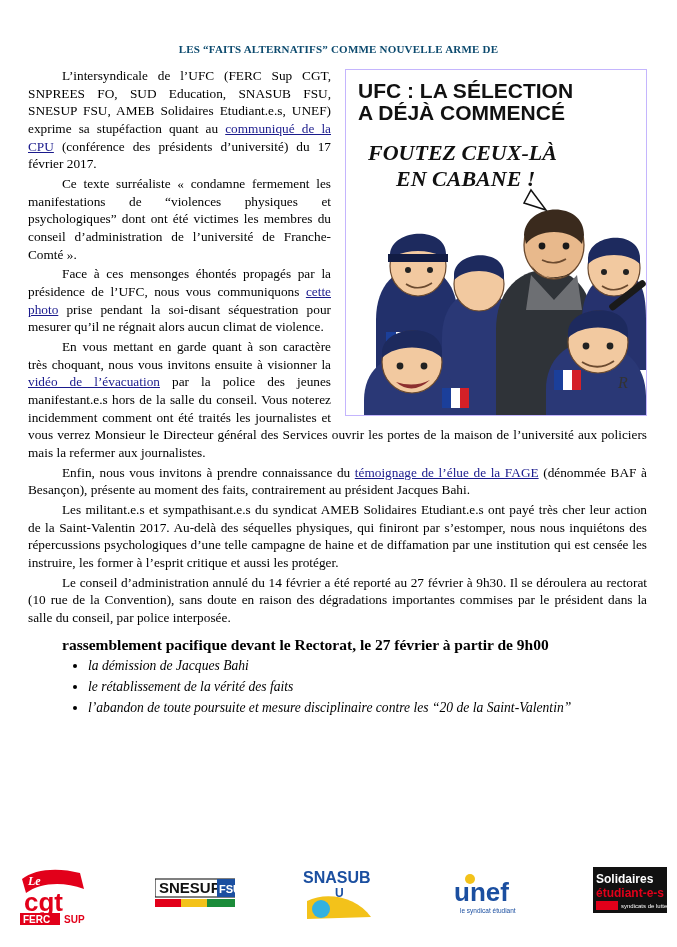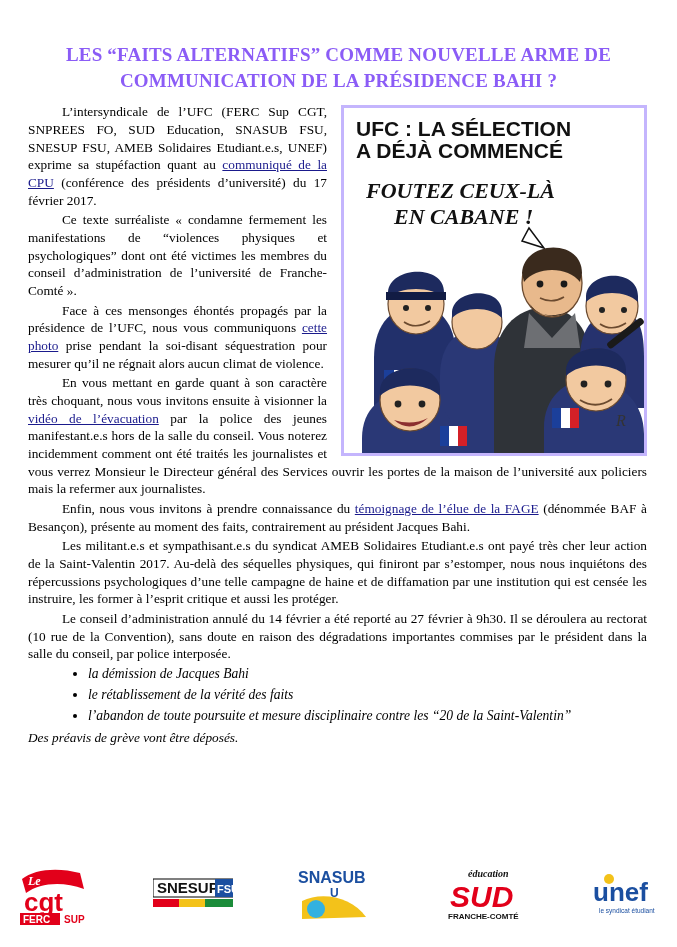--- a/index.html
+++ b/index.html
@@ -23,10 +23,10 @@
     box-sizing: border-box;
   }
   .title {
-    color: #8b5cf6;
+    color: #0c4a6e;
     font-weight: bold;
     text-align: center;
-    font-size: 19px;
+    font-size: 11px;
     line-height: 1.35;
     letter-spacing: 0.2px;
     margin: 42px 42px 10px 42px;

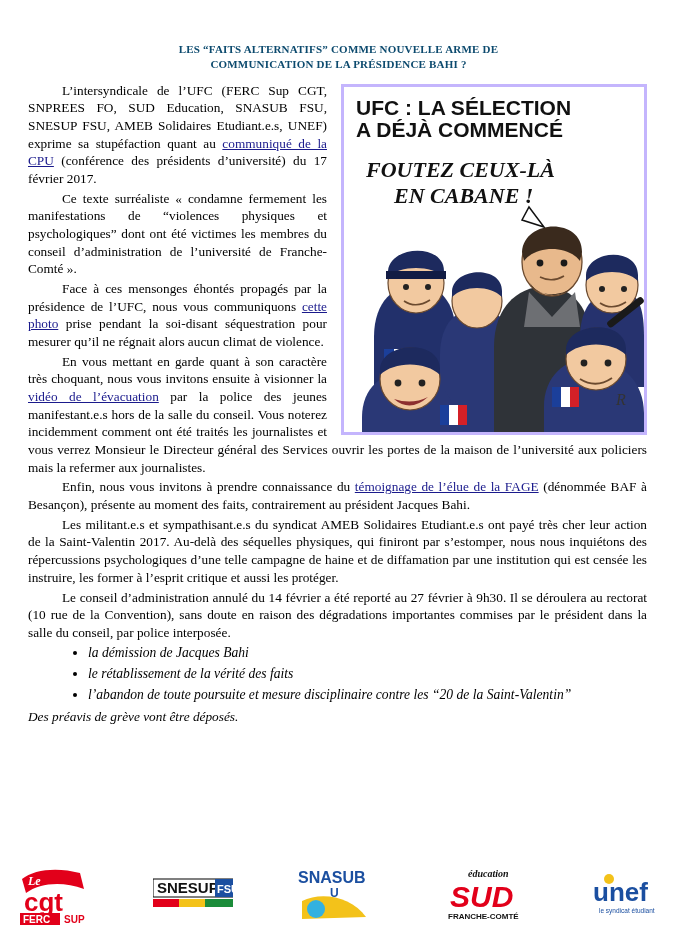--- a/index.html
+++ b/index.html
@@ -104,7 +104,6 @@
 
   <div class="title">
     <span>LES “FAITS ALTERNATIFS” COMME NOUVELLE ARME DE</span><br>
-    <span>COMMUNICATION DE LA PRÉSIDENCE BAHI ?</span>
   </div>
 
   <div class="content clearfix">

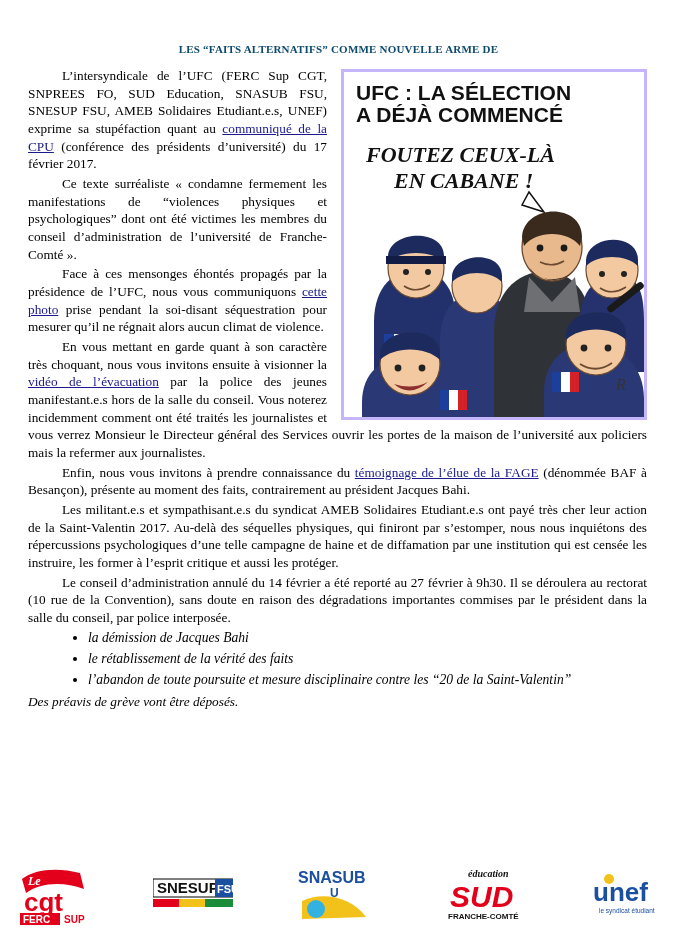--- a/index.html
+++ b/index.html
@@ -43,7 +43,7 @@
     width: 300px;
     height: 345px;
     margin: 2px 0 6px 14px;
-    border: 3px solid #c4b5fd;
+    border: 1px solid #c4b5fd;
     position: relative;
     overflow: hidden;
     background: #f9a8d4;

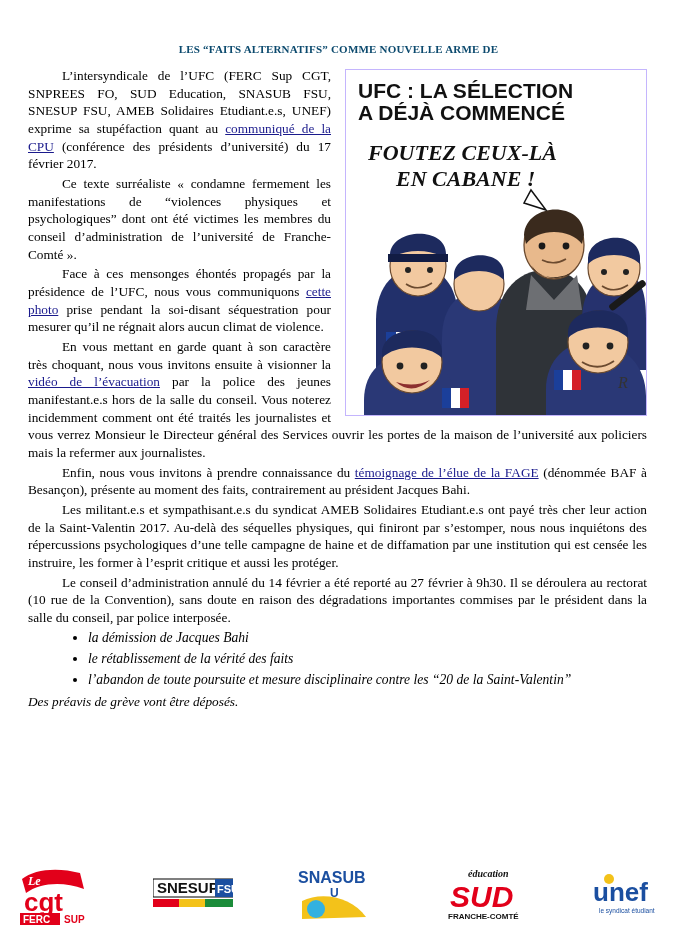--- a/index.html
+++ b/index.html
@@ -215,6 +215,7 @@
     </p>
 
 
+    <p class="rally">rassemblement pacifique devant le Rectorat, le 27 février à partir de 9h00</p>
 
 
     <ul class="demands">

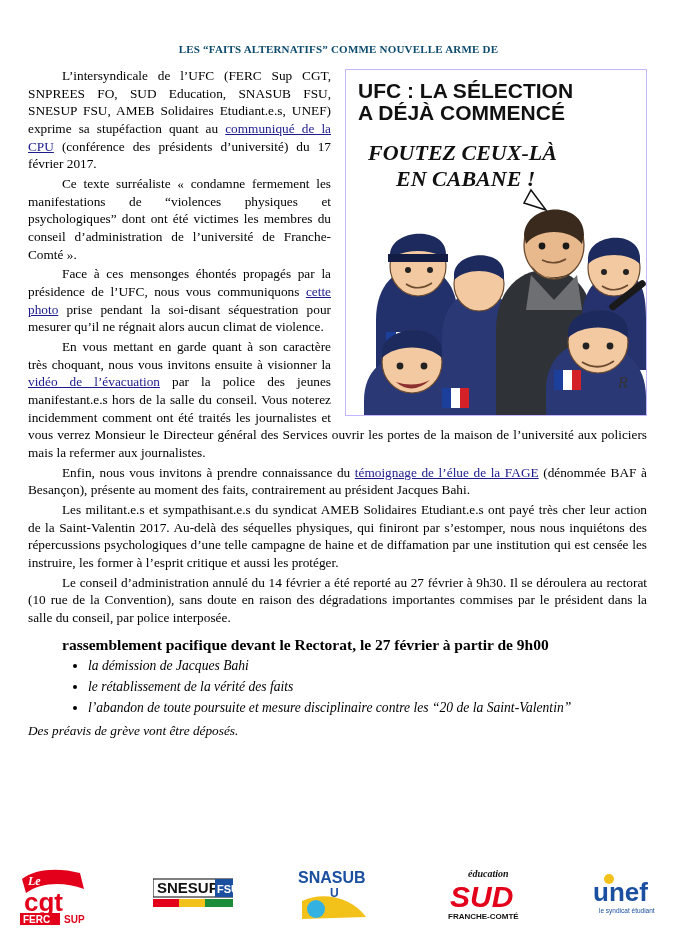--- a/index.html
+++ b/index.html
@@ -224,7 +224,6 @@
       <li>l’abandon de toute poursuite et mesure disciplinaire contre les “20 de la Saint-Valentin”</li>
     </ul>
 
-    <p class="italic-note">Des préavis de grève vont être déposés.</p>
   </div>
 
   <div class="logos">

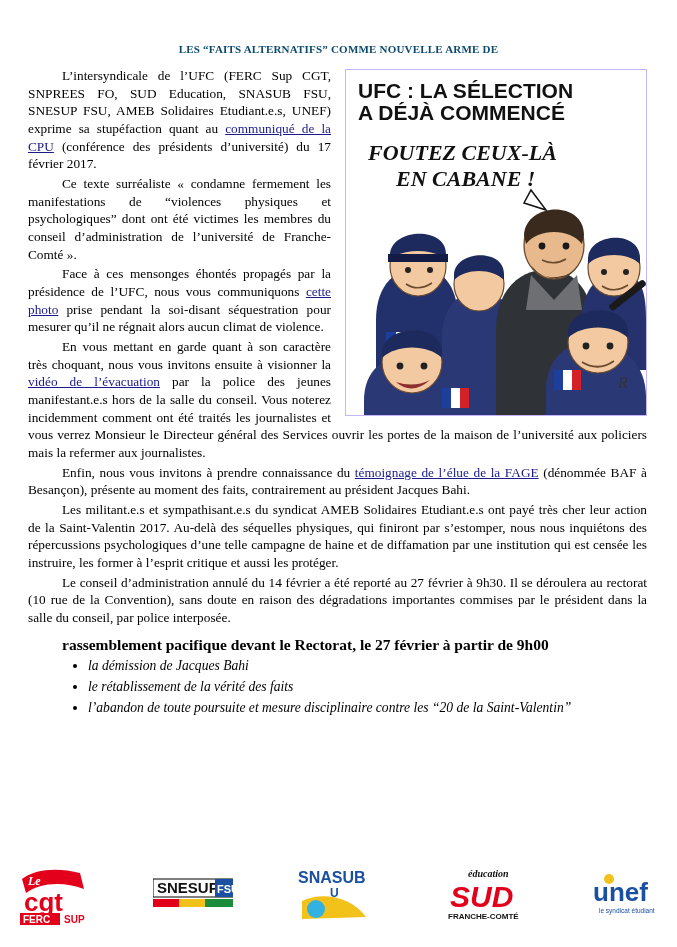--- a/index.html
+++ b/index.html
@@ -261,13 +261,6 @@
       </svg>
     </div>
 
-    <div class="logo">
-      <svg width="84" height="66" viewBox="0 0 84 66" xmlns="http://www.w3.org/2000/svg">
-        <text x="26" y="16" font-family="Liberation Serif, serif" font-style="italic" font-size="10" font-weight="bold" fill="#111111">éducation</text>
-        <text x="8" y="46" font-family="Liberation Sans, sans-serif" font-size="30" font-weight="bold" font-style="italic" fill="#e2001a">SUD</text>
-        <text x="6" y="58" font-family="Liberation Sans, sans-serif" font-size="8" font-weight="bold" fill="#111111">FRANCHE-COMTÉ</text>
-      </svg>
-    </div>
 
     <div class="logo">
       <svg width="78" height="60" viewBox="0 0 78 60" xmlns="http://www.w3.org/2000/svg">

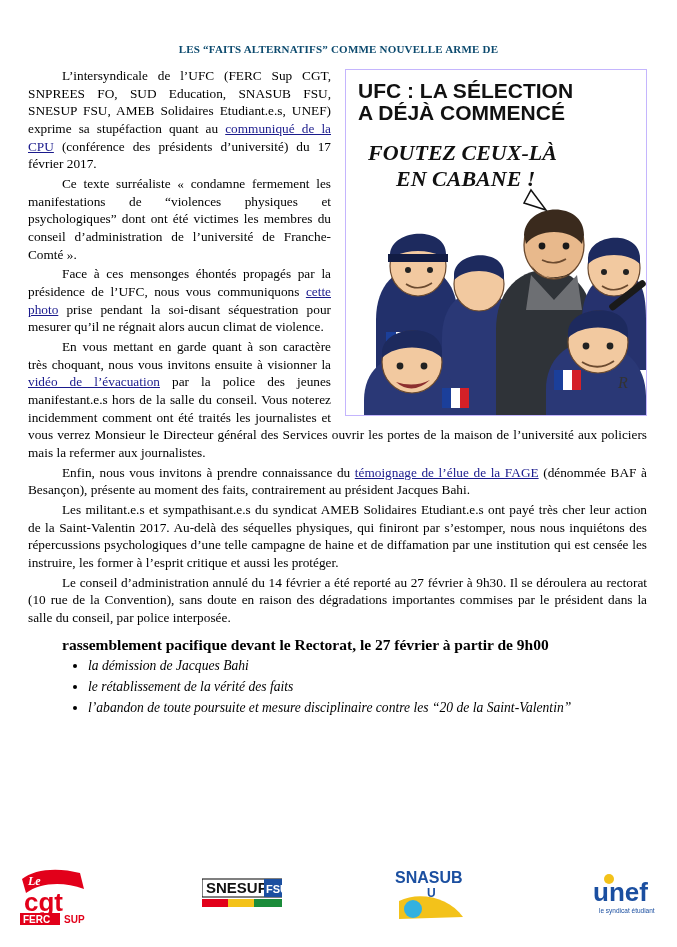--- a/index.html
+++ b/index.html
@@ -270,6 +270,15 @@
       </svg>
     </div>
 
+    <div class="logo">
+      <svg width="74" height="62" viewBox="0 0 74 62" xmlns="http://www.w3.org/2000/svg">
+        <rect x="0" y="2" width="74" height="46" fill="#111111"></rect>
+        <text x="3" y="18" font-family="Liberation Sans, sans-serif" font-size="12" font-weight="bold" fill="#ffffff">Solidaires</text>
+        <text x="3" y="32" font-family="Liberation Sans, sans-serif" font-size="12" font-weight="bold" fill="#e2001a">étudiant-e-s</text>
+        <rect x="3" y="36" width="22" height="9" fill="#e2001a"></rect>
+        <text x="28" y="43" font-family="Liberation Sans, sans-serif" font-size="6" fill="#ffffff">syndicats de luttes</text>
+      </svg>
+    </div>
 
   </div>
 </div>

